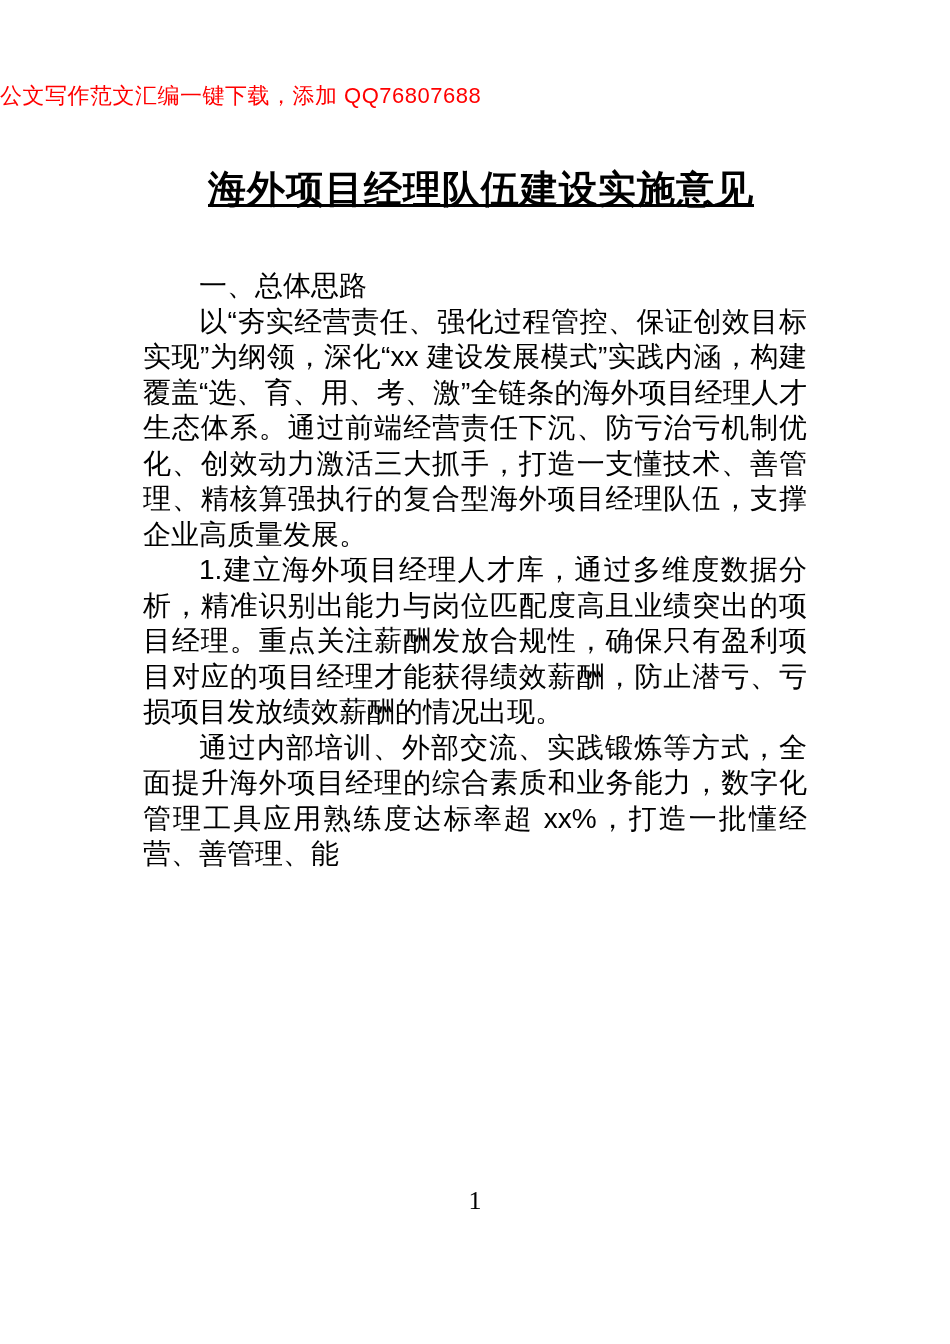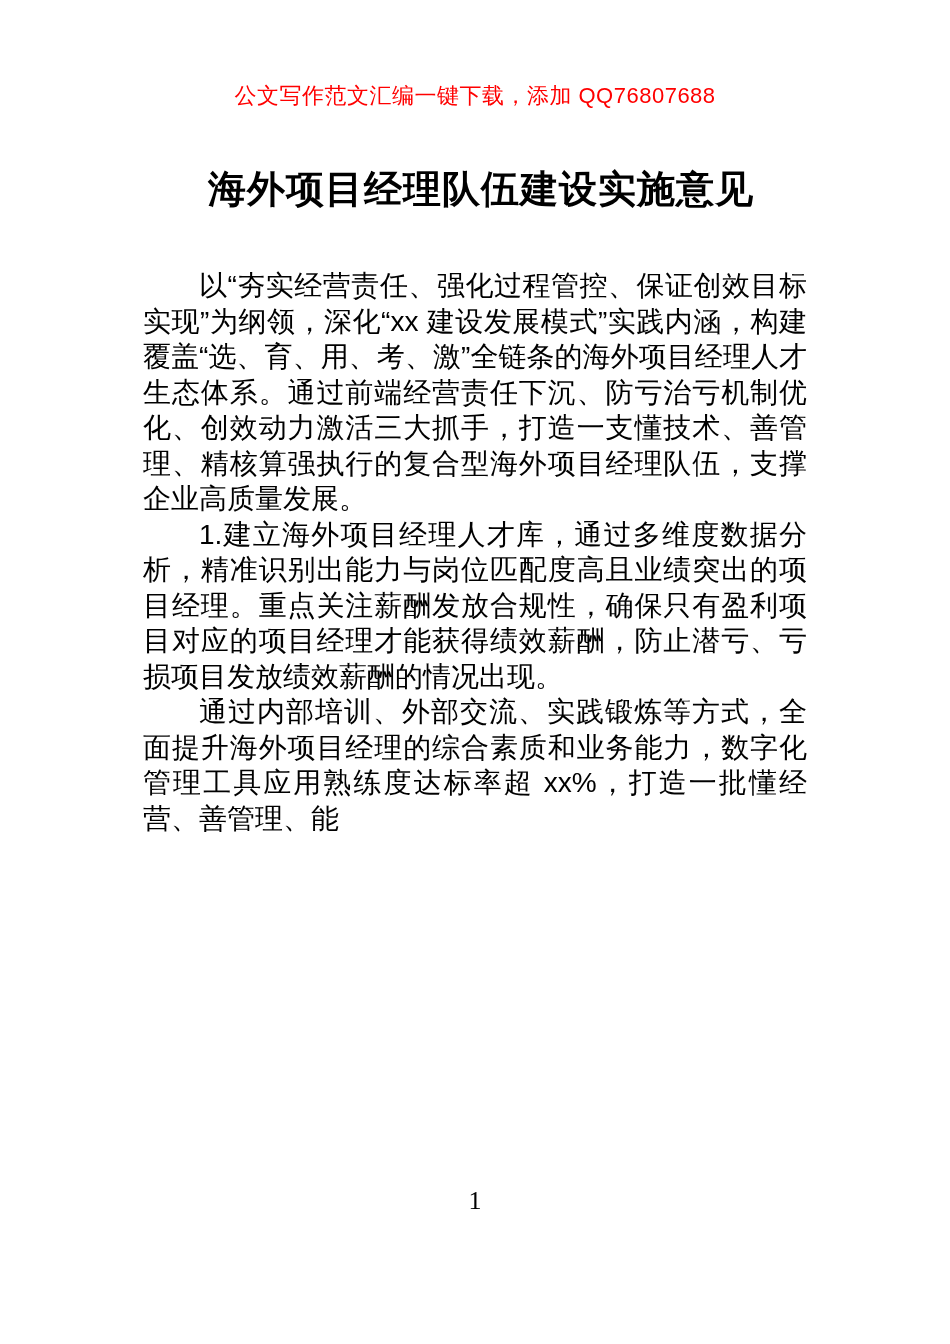--- a/index.html
+++ b/index.html
@@ -17,7 +17,6 @@
   }
   .promo {
     padding-top: 84px;
-    text-align: center;
     font-size: 22px;
     line-height: 24px;
     letter-spacing: 0.5px;

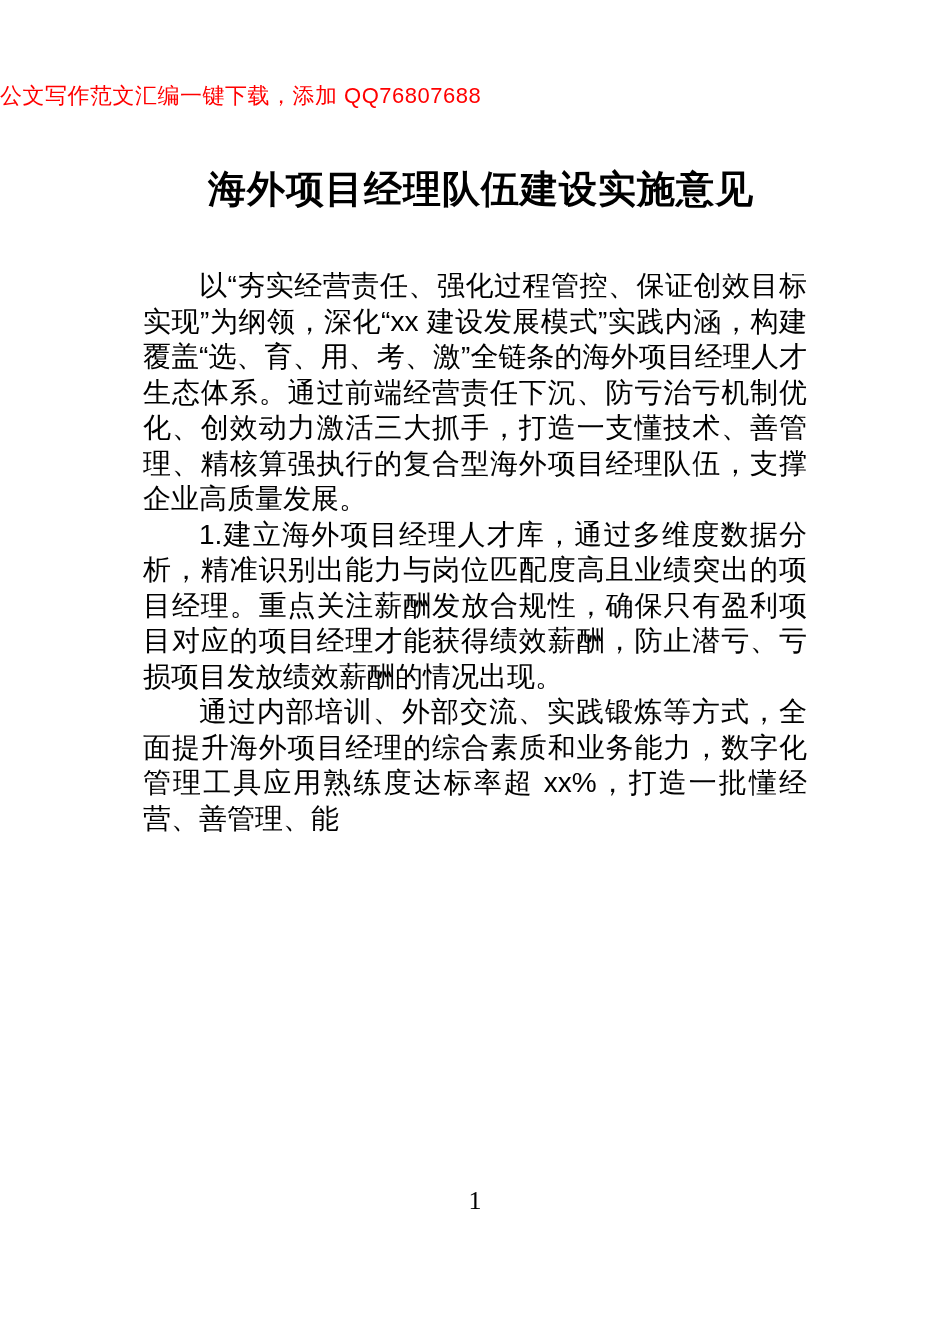--- a/index.html
+++ b/index.html
@@ -28,6 +28,7 @@
     line-height: 46px;
     font-weight: bold;
     letter-spacing: 1px;
+    text-decoration: underline;
   }
   .content {
     margin-top: 56px;

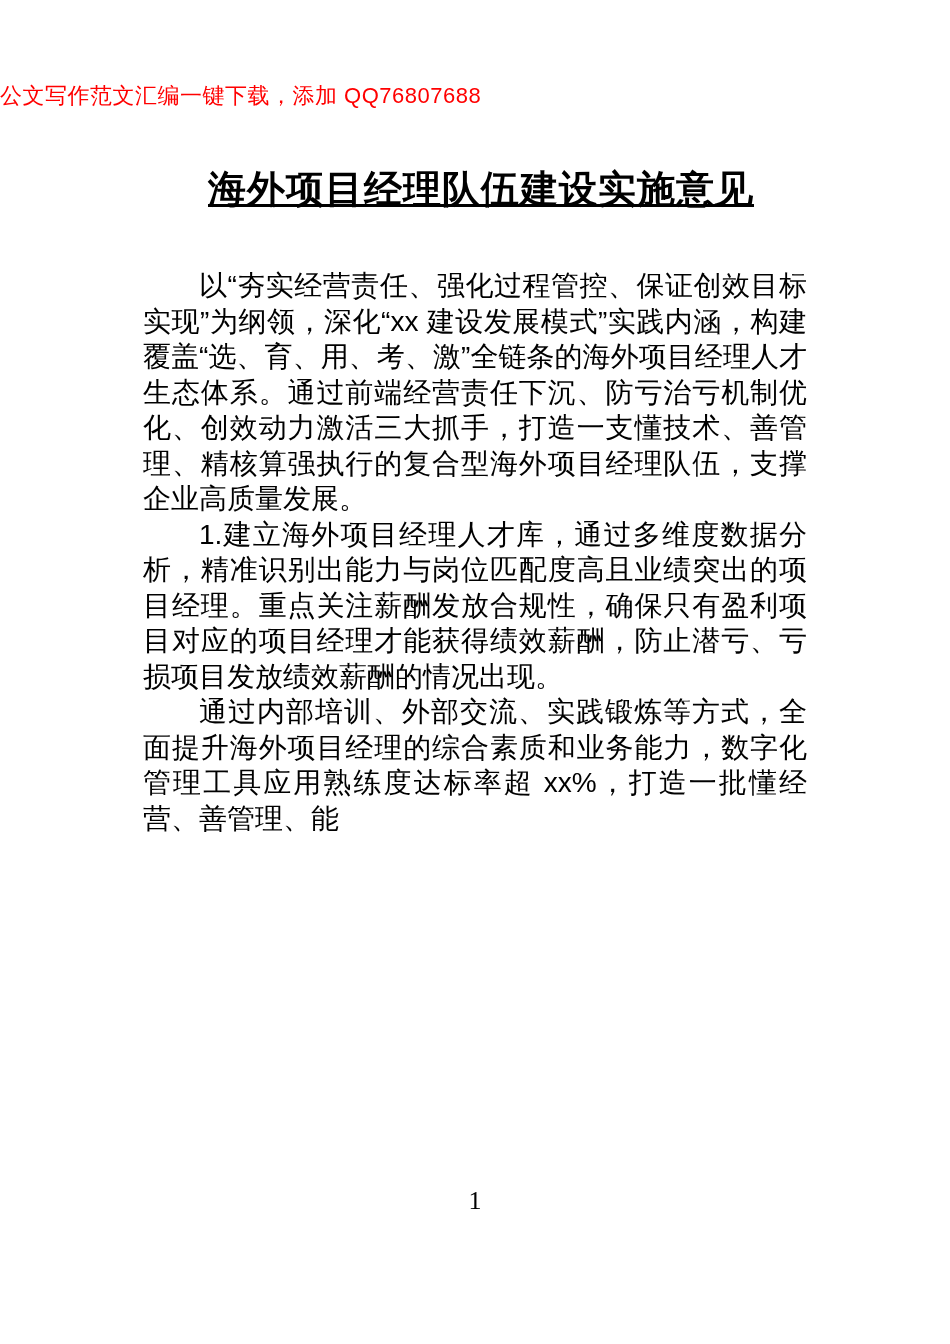--- a/index.html
+++ b/index.html
@@ -66,6 +66,7 @@
 <h1 class="doc-title">海外项目经理队伍建设实施意见</h1>
 
 <div class="content">
+  <p class="para-heading">一、总体思路</p>
   <p class="para-body">以“夯实经营责任、强化过程管控、保证创效目标实现”为纲领，深化“xx 建设发展模式”实践内涵，构建覆盖“选、育、用、考、激”全链条的海外项目经理人才生态体系。通过前端经营责任下沉、防亏治亏机制优化、创效动力激活三大抓手，打造一支懂技术、善管理、精核算强执行的复合型海外项目经理队伍，支撑企业高质量发展。</p>
   <p class="para-body">1.建立海外项目经理人才库，通过多维度数据分析，精准识别出能力与岗位匹配度高且业绩突出的项目经理。重点关注薪酬发放合规性，确保只有盈利项目对应的项目经理才能获得绩效薪酬，防止潜亏、亏损项目发放绩效薪酬的情况出现。</p>
   <p class="para-body">通过内部培训、外部交流、实践锻炼等方式，全面提升海外项目经理的综合素质和业务能力，数字化管理工具应用熟练度达标率超 xx%，打造一批懂经营、善管理、能</p>

